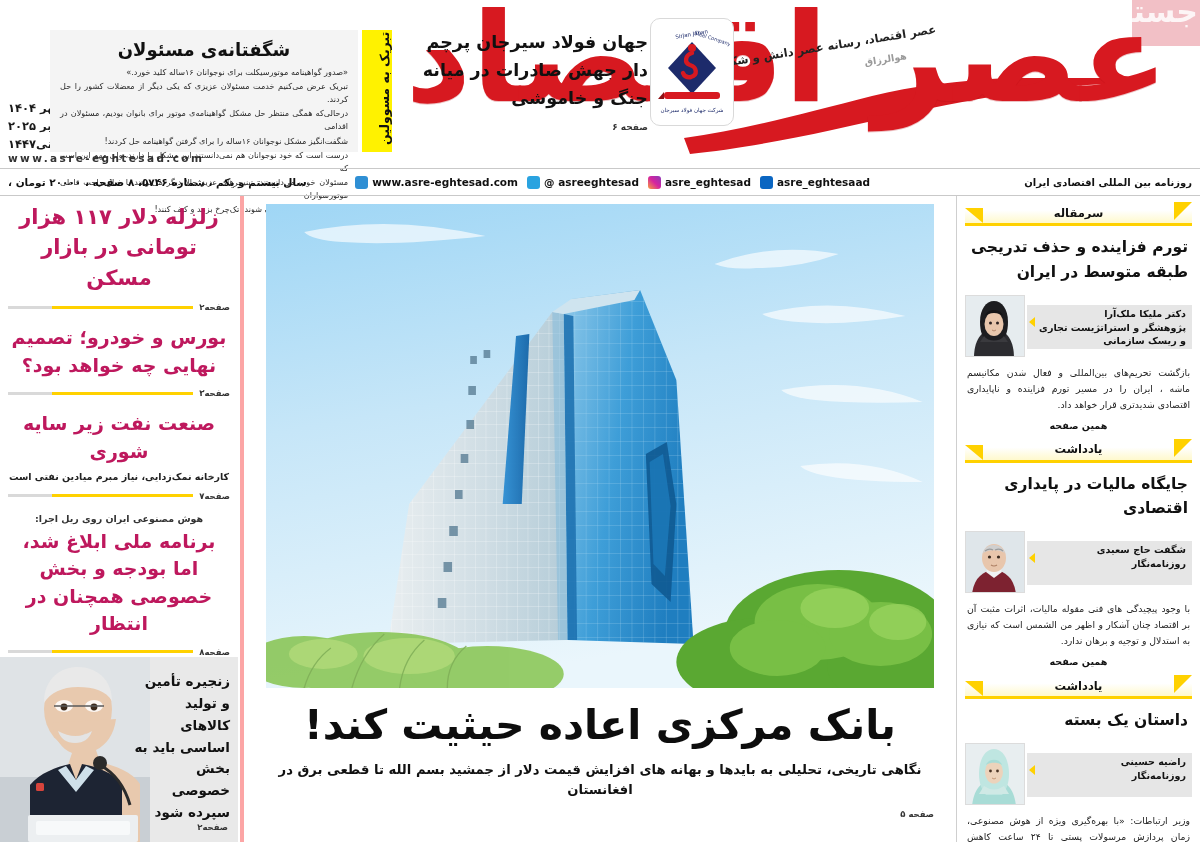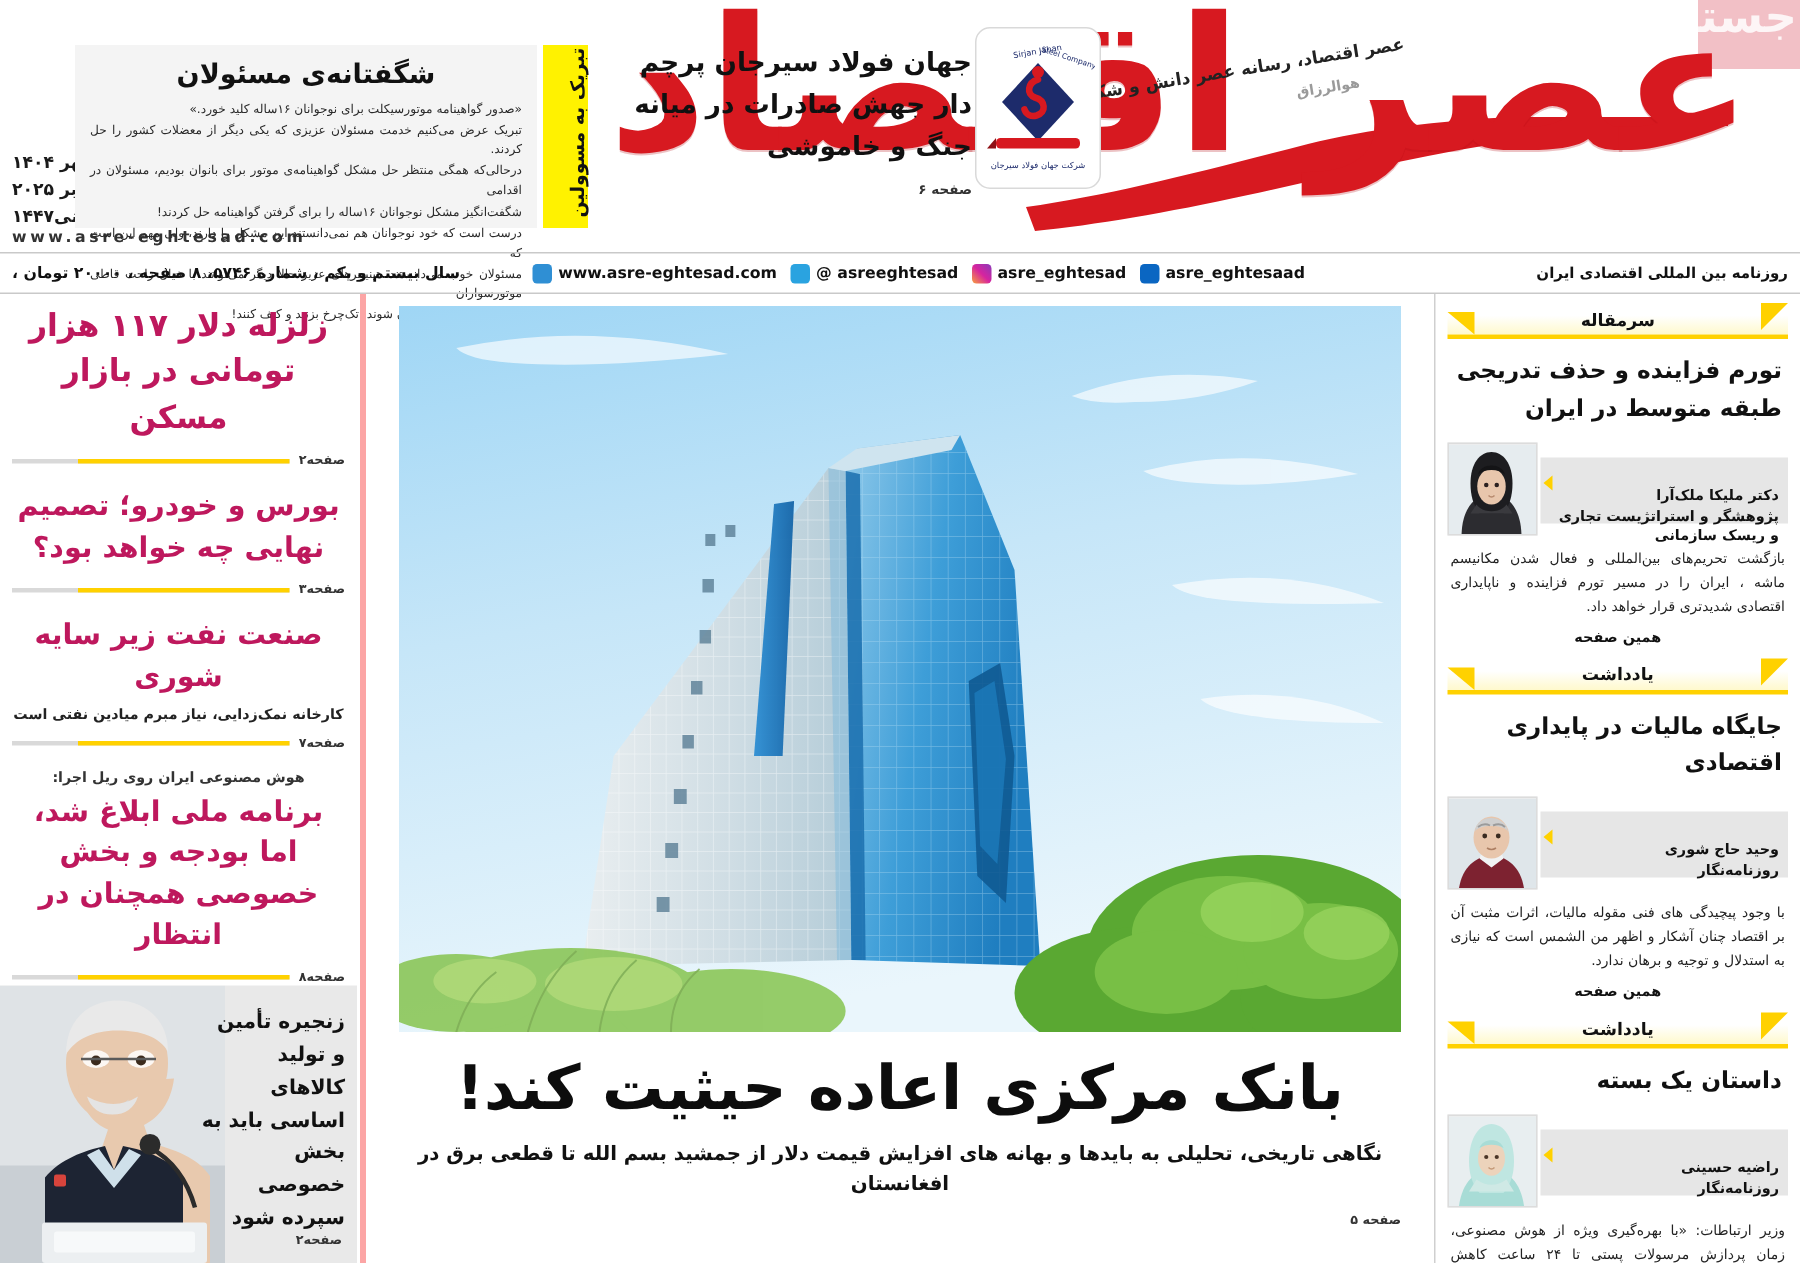--- a/index.html
+++ b/index.html
@@ -217,7 +217,7 @@
   }
   .author-txt{
     position:absolute;right:6px;top:12px;left:70px;text-align:right;
-    font-size:9.6px;line-height:1.45;font-weight:700;color:#111;margin-top:17px;
+    font-size:9.6px;line-height:1.45;font-weight:700;color:#111;
   }
   .author-txt .role{font-weight:700;}
   .author-caret{

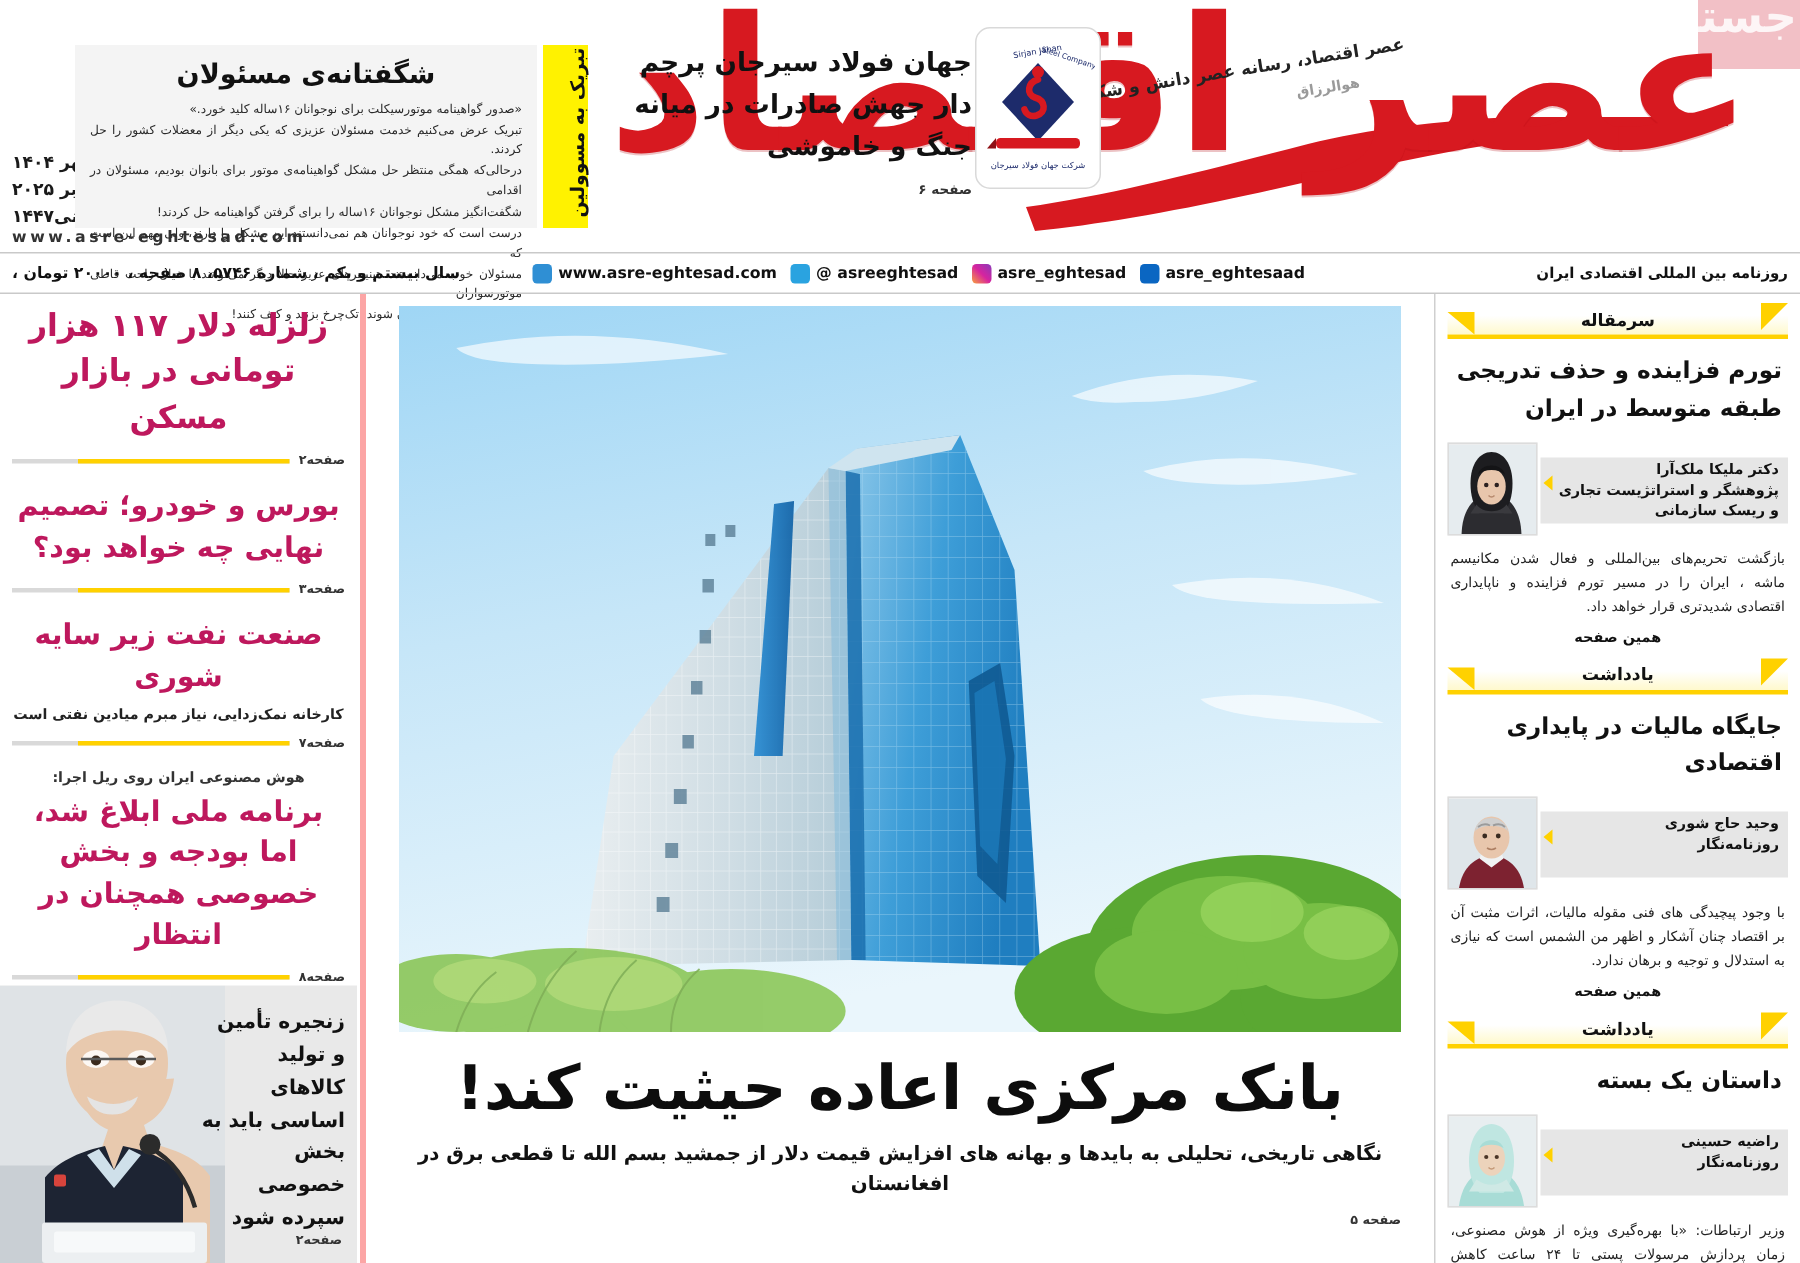--- a/index.html
+++ b/index.html
@@ -540,7 +540,7 @@
           <div class="author-strip"></div>
           <div class="author-caret"></div>
           <div class="author-txt">
-            <div>وحید حاج شوری</div>
+            <div>شگفت حاج سعیدی</div>
             <div class="role">روزنامه‌نگار</div>
           </div>
           <div class="author-photo">

